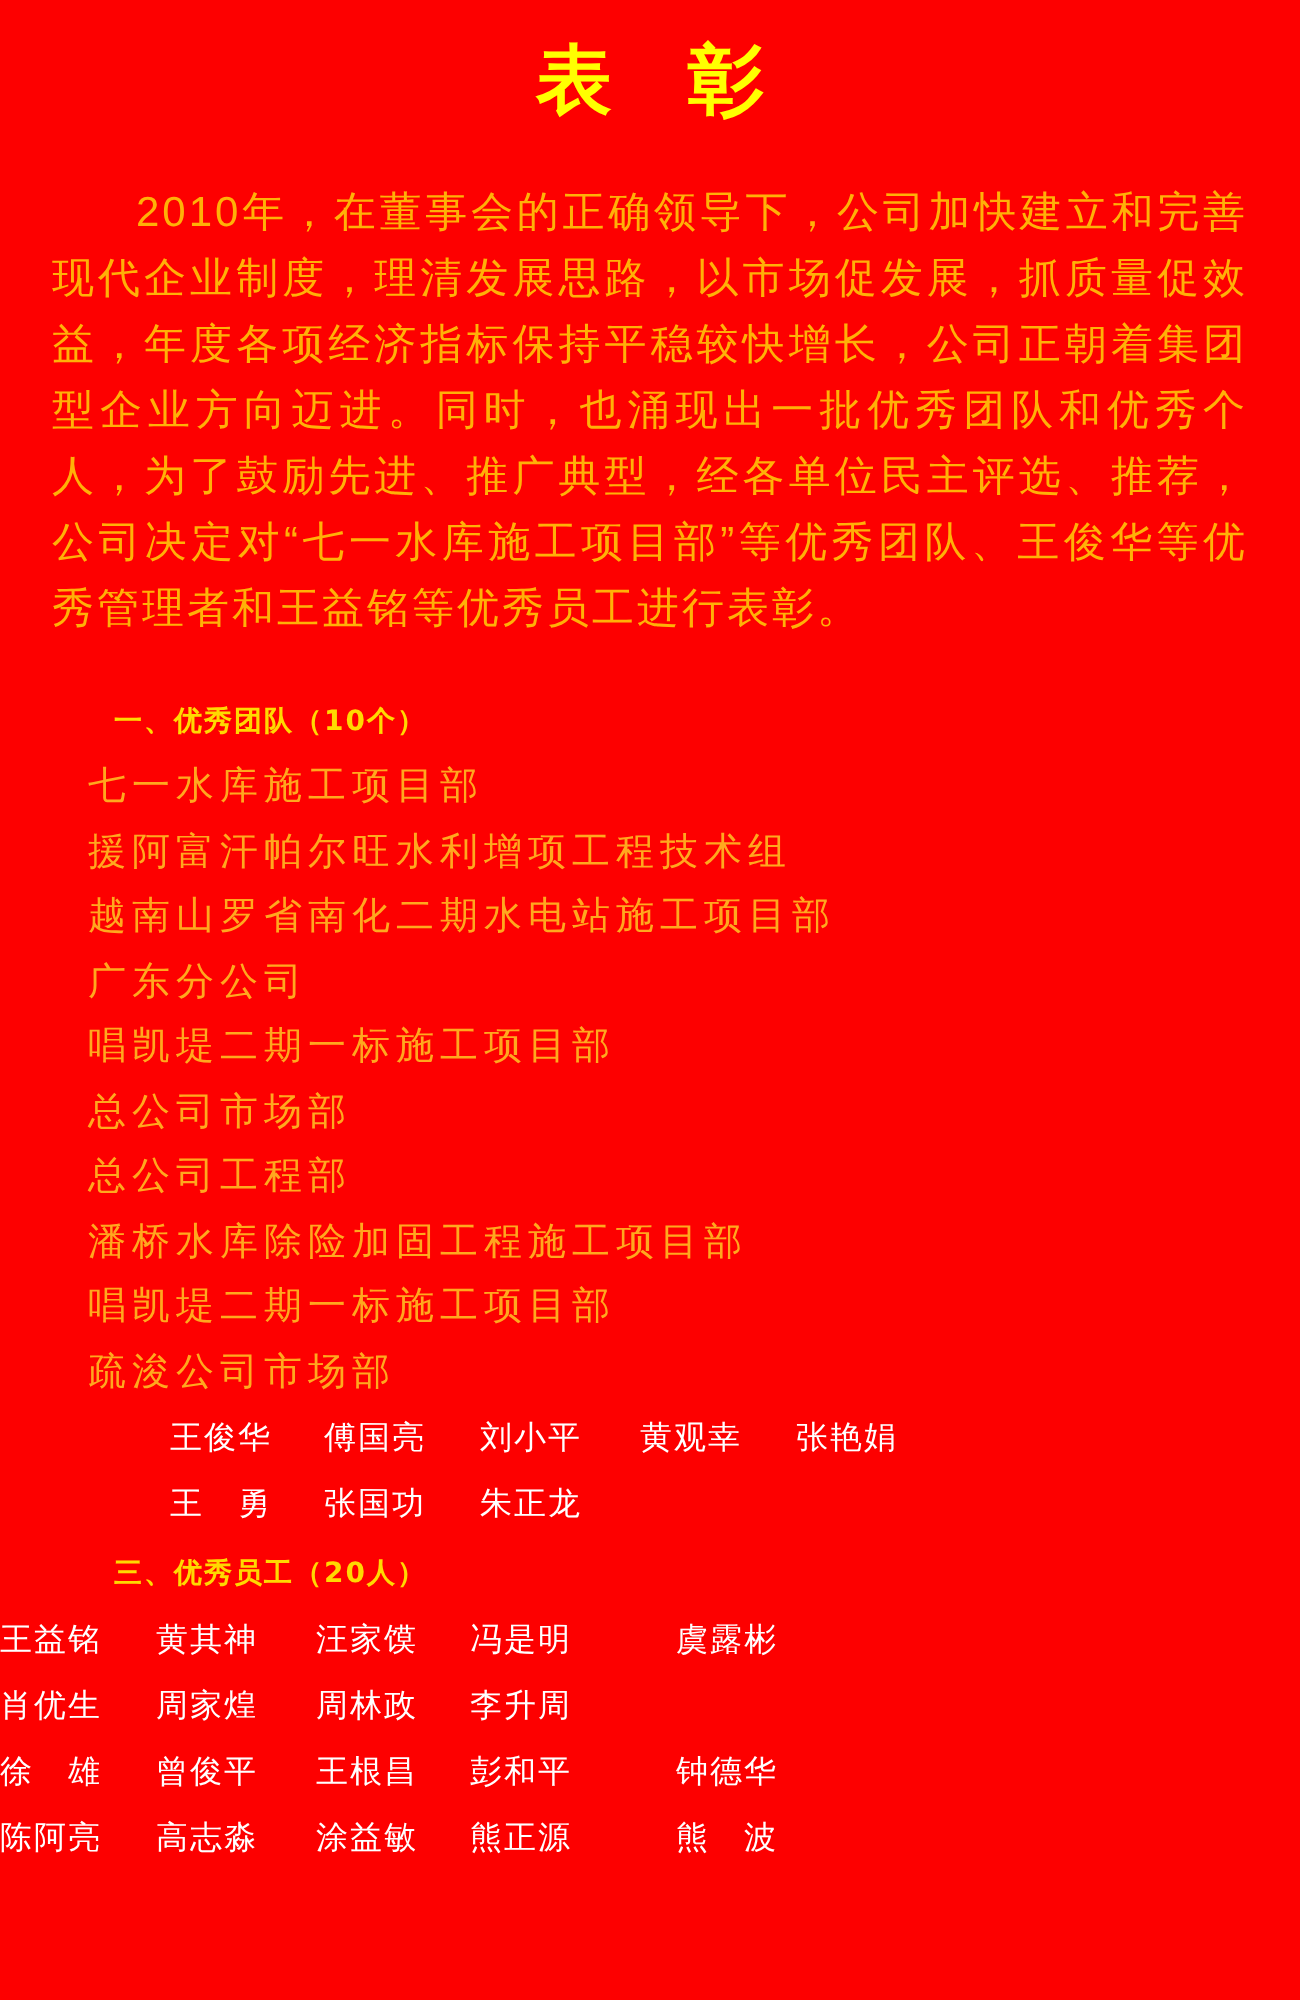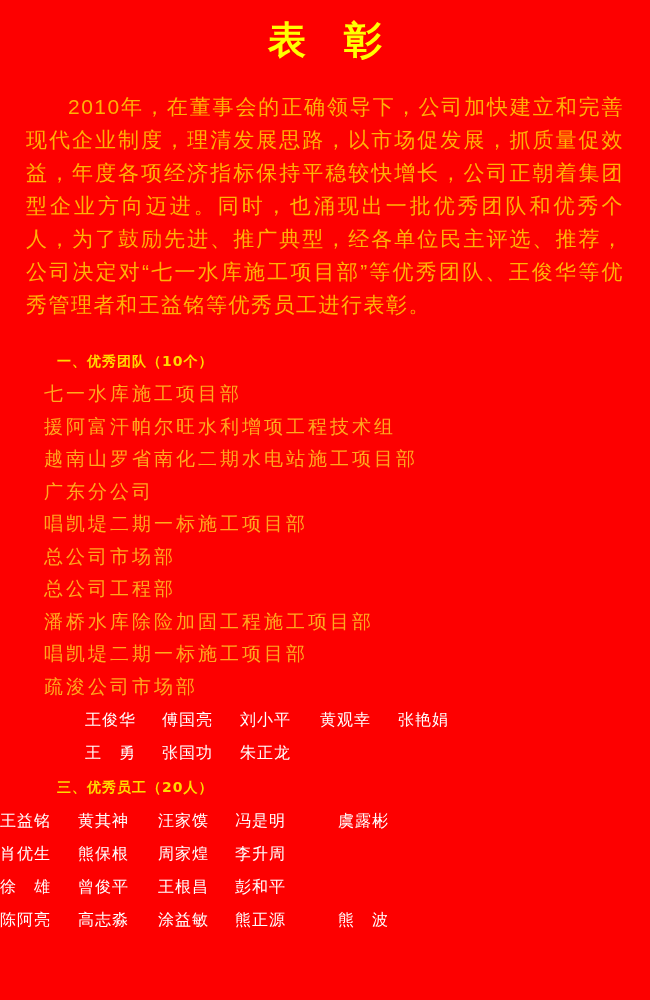--- a/index.html
+++ b/index.html
@@ -108,7 +108,6 @@
       </div>
       <div class="name-row cols-emp">
         <span class="name-cell">肖优生</span>
-        <span class="name-cell">熊保根</span>
         <span class="name-cell">周家煌</span>
         <span class="name-cell">李升周</span>
       </div>

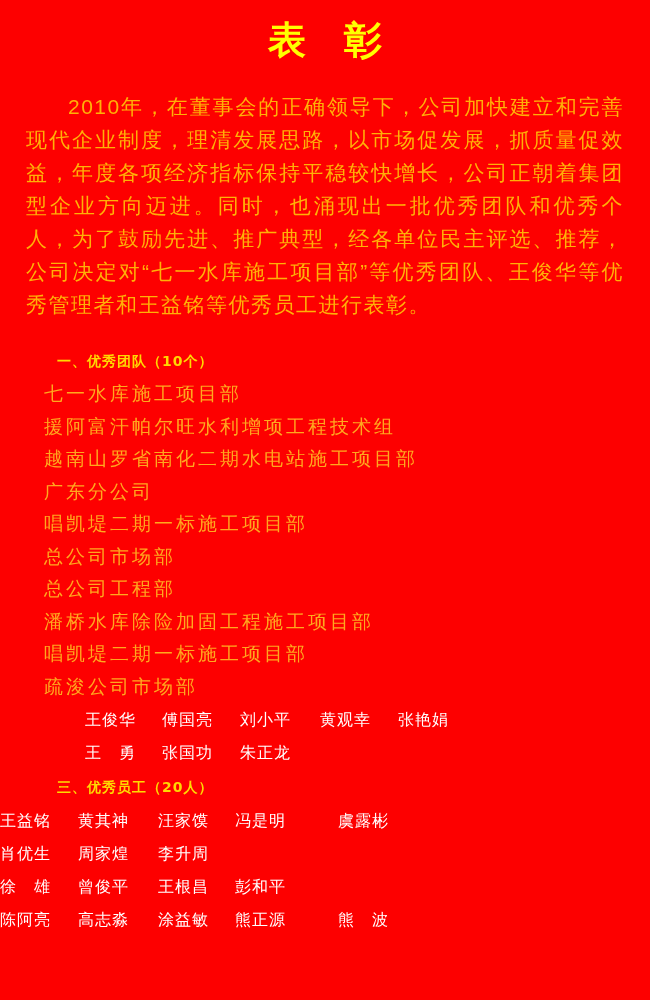--- a/index.html
+++ b/index.html
@@ -109,6 +109,7 @@
       <div class="name-row cols-emp">
         <span class="name-cell">肖优生</span>
         <span class="name-cell">周家煌</span>
+        <span class="name-cell">周林政</span>
         <span class="name-cell">李升周</span>
       </div>
       <div class="name-row cols-emp">

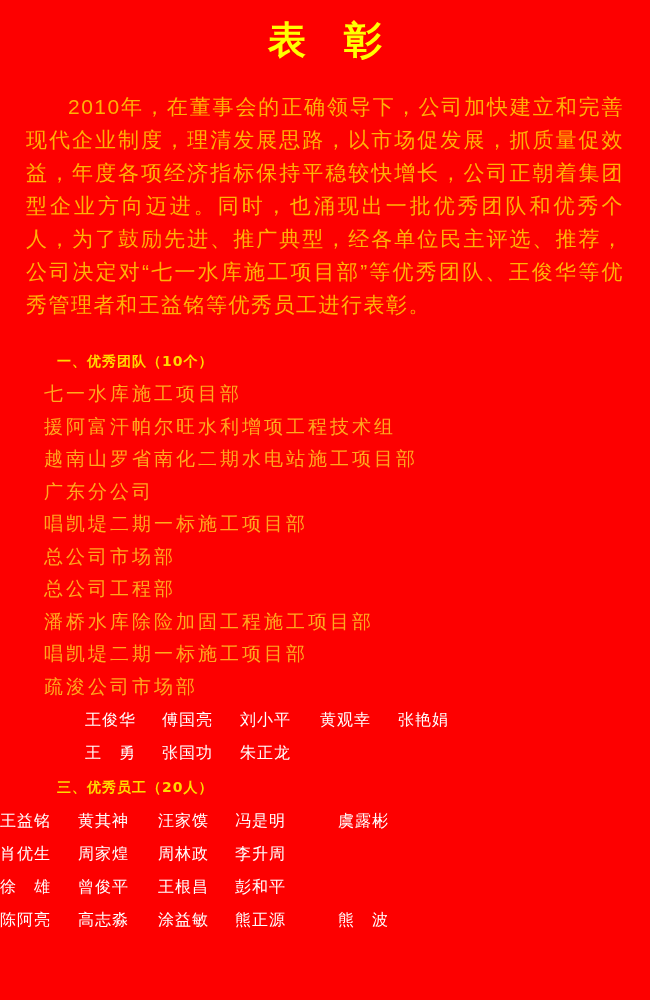--- a/index.html
+++ b/index.html
@@ -117,6 +117,7 @@
         <span class="name-cell">曾俊平</span>
         <span class="name-cell">王根昌</span>
         <span class="name-cell">彭和平</span>
+        <span class="name-cell">钟德华</span>
       </div>
       <div class="name-row cols-emp">
         <span class="name-cell">陈阿亮</span>

